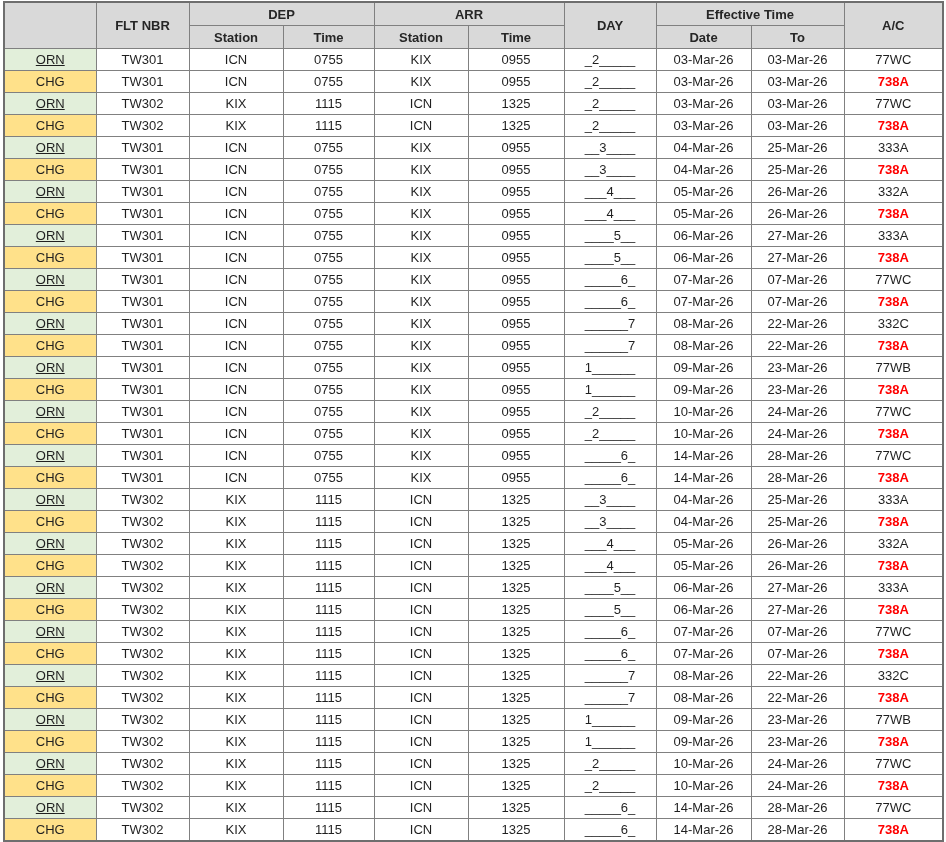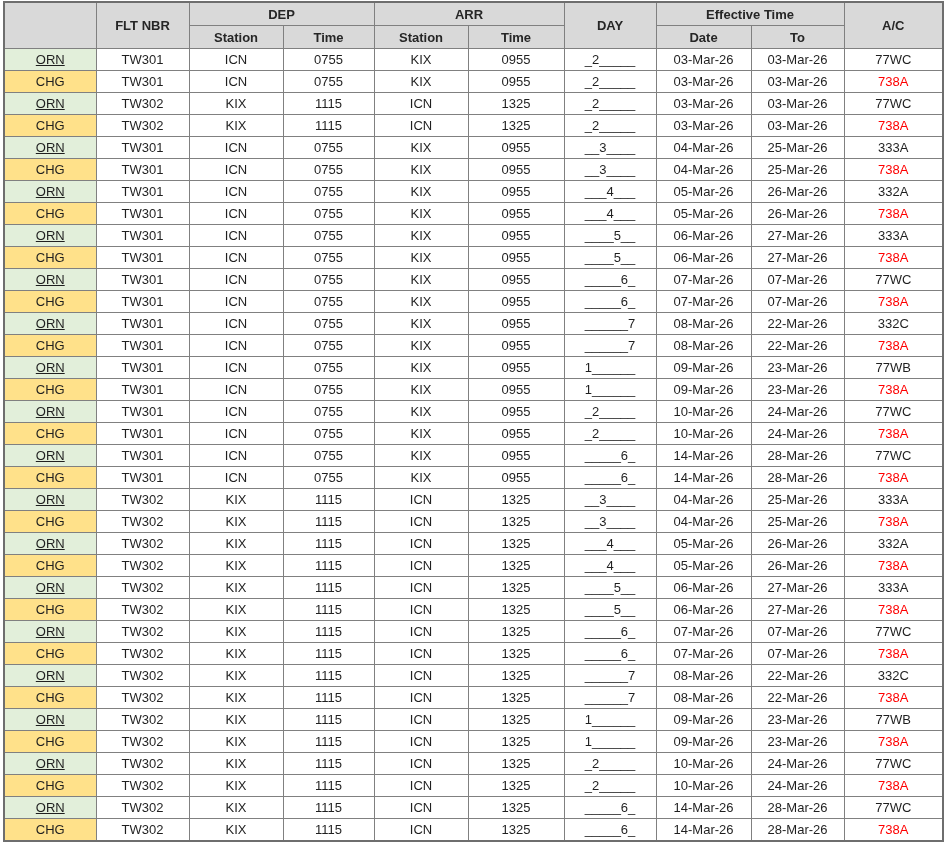--- a/index.html
+++ b/index.html
@@ -52,7 +52,7 @@
   }
   tr.row-orn td.type-cell { background: var(--orn-bg); text-decoration: underline; }
   tr.row-chg td.type-cell { background: var(--chg-bg); }
-  tr.row-chg td.ac-cell   { color: var(--chg-ac-text); }
+  tr.row-chg td.ac-cell   { color: var(--chg-ac-text); font-weight: bold; }
 </style>
 </head>
 <body>

